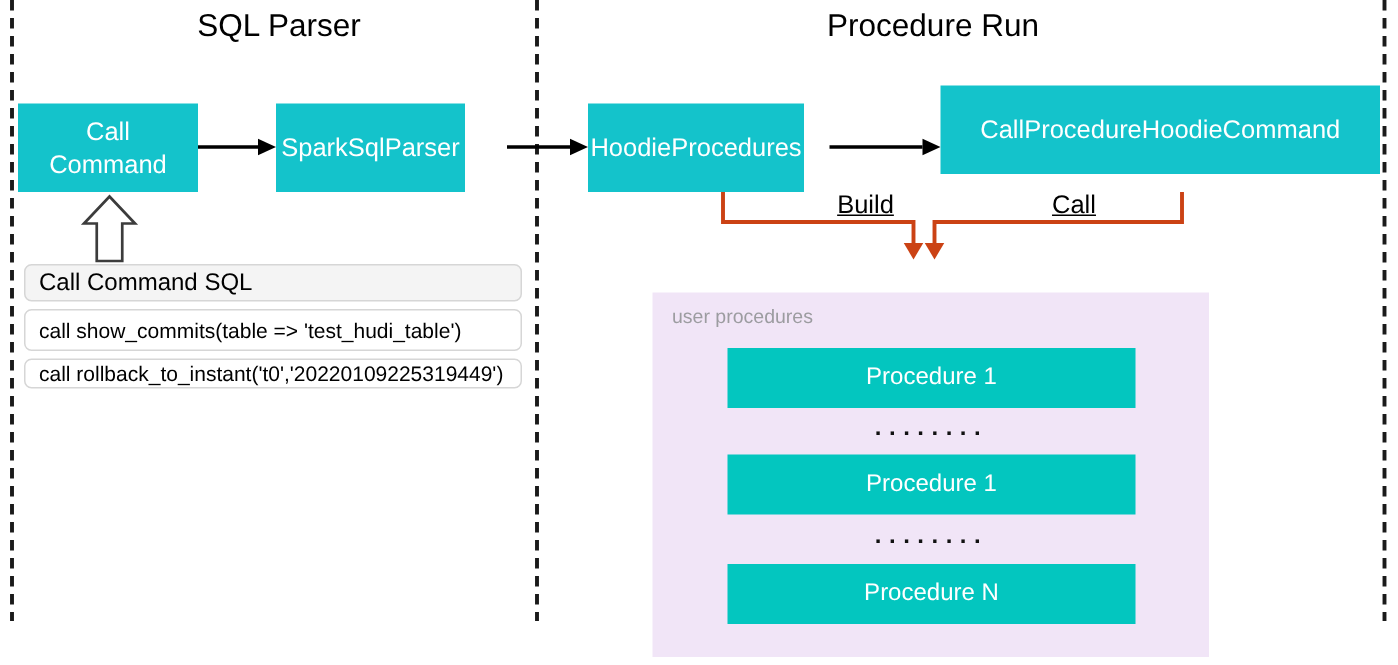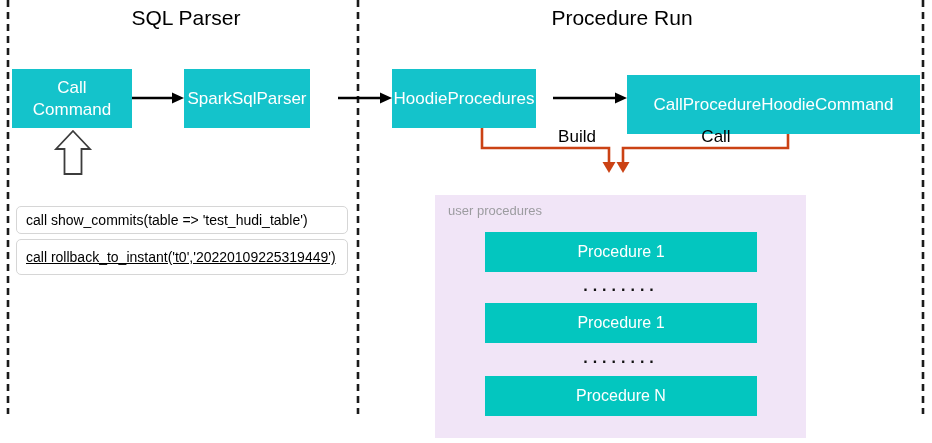--- a/index.html
+++ b/index.html
@@ -160,7 +160,7 @@
   <div class="node" style="left:392px; top:69px; width:144px; height:59px;">
     <span>HoodieProcedures</span>
   </div>
-  <div class="node" style="left:627px; top:75px; width:293px; height:59px;align-items:center;">
+  <div class="node" style="left:627px; top:57px; width:293px; height:59px;align-items:center;">
     <span>CallProcedureHoodieCommand</span>
   </div>
 

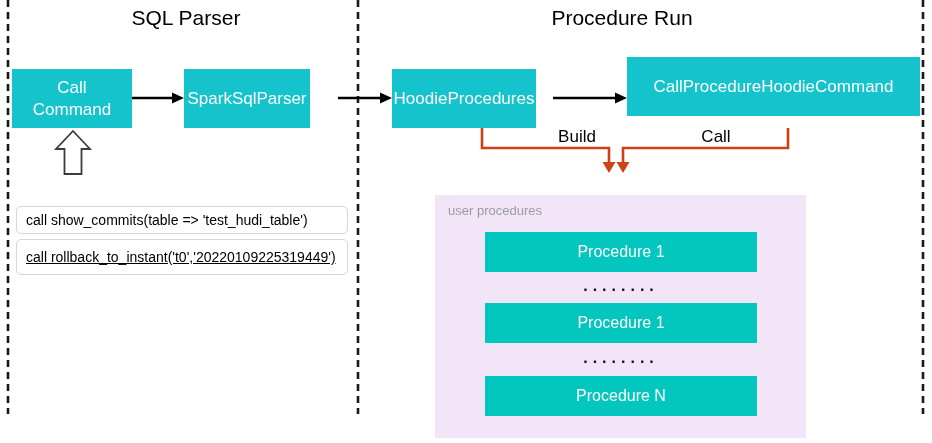--- a/index.html
+++ b/index.html
@@ -45,6 +45,7 @@
     color: #000;
     transform: translateX(-50%);
     white-space: nowrap;
+    text-decoration: underline;
   }
   .sql-panel-box {
     position: absolute;

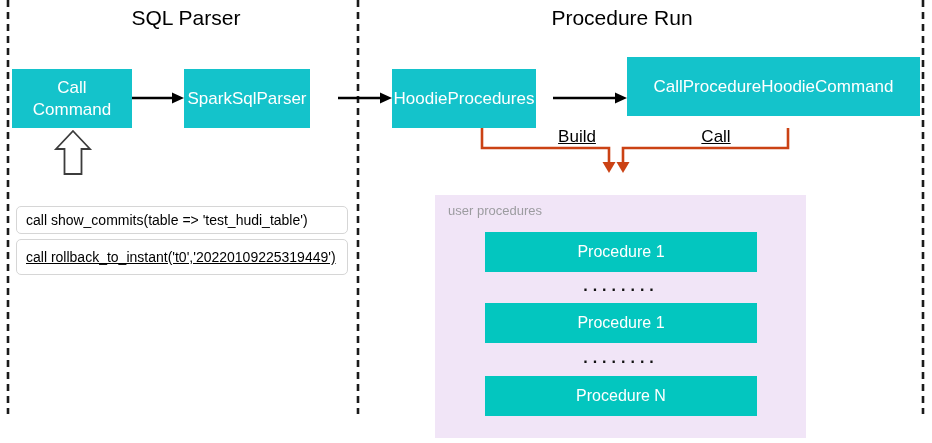--- a/index.html
+++ b/index.html
@@ -168,6 +168,7 @@
   <div class="edge-label" style="left:577px; top:127px;">Build</div>
   <div class="edge-label" style="left:716px; top:127px;">Call</div>
 
+  <div class="sql-panel-box sql-header">Call Command SQL</div>
   <div class="sql-panel-box sql-row1">call show_commits(table =&gt; 'test_hudi_table')</div>
   <div class="sql-panel-box sql-row2">call rollback_to_instant('t0','20220109225319449')</div>
 

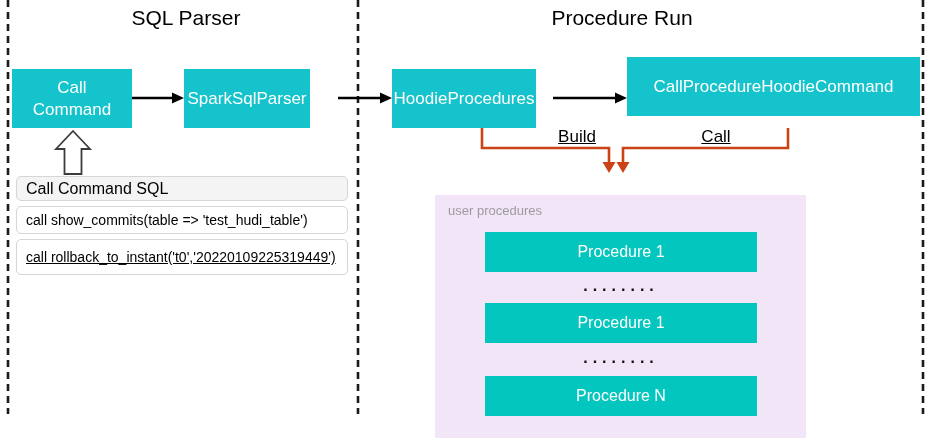--- a/index.html
+++ b/index.html
@@ -67,7 +67,7 @@
     font-size: 16px;
   }
   .sql-row1 { top: 206px; height: 28px; font-size: 14px; }
-  .sql-row2 { top: 239px; height: 36px; font-size: 14px; text-decoration: underline; }
+  .sql-row2 { top: 239px; height: 20px; font-size: 14px; }
   .user-proc-container {
     position: absolute;
     left: 435px; top: 175px;

